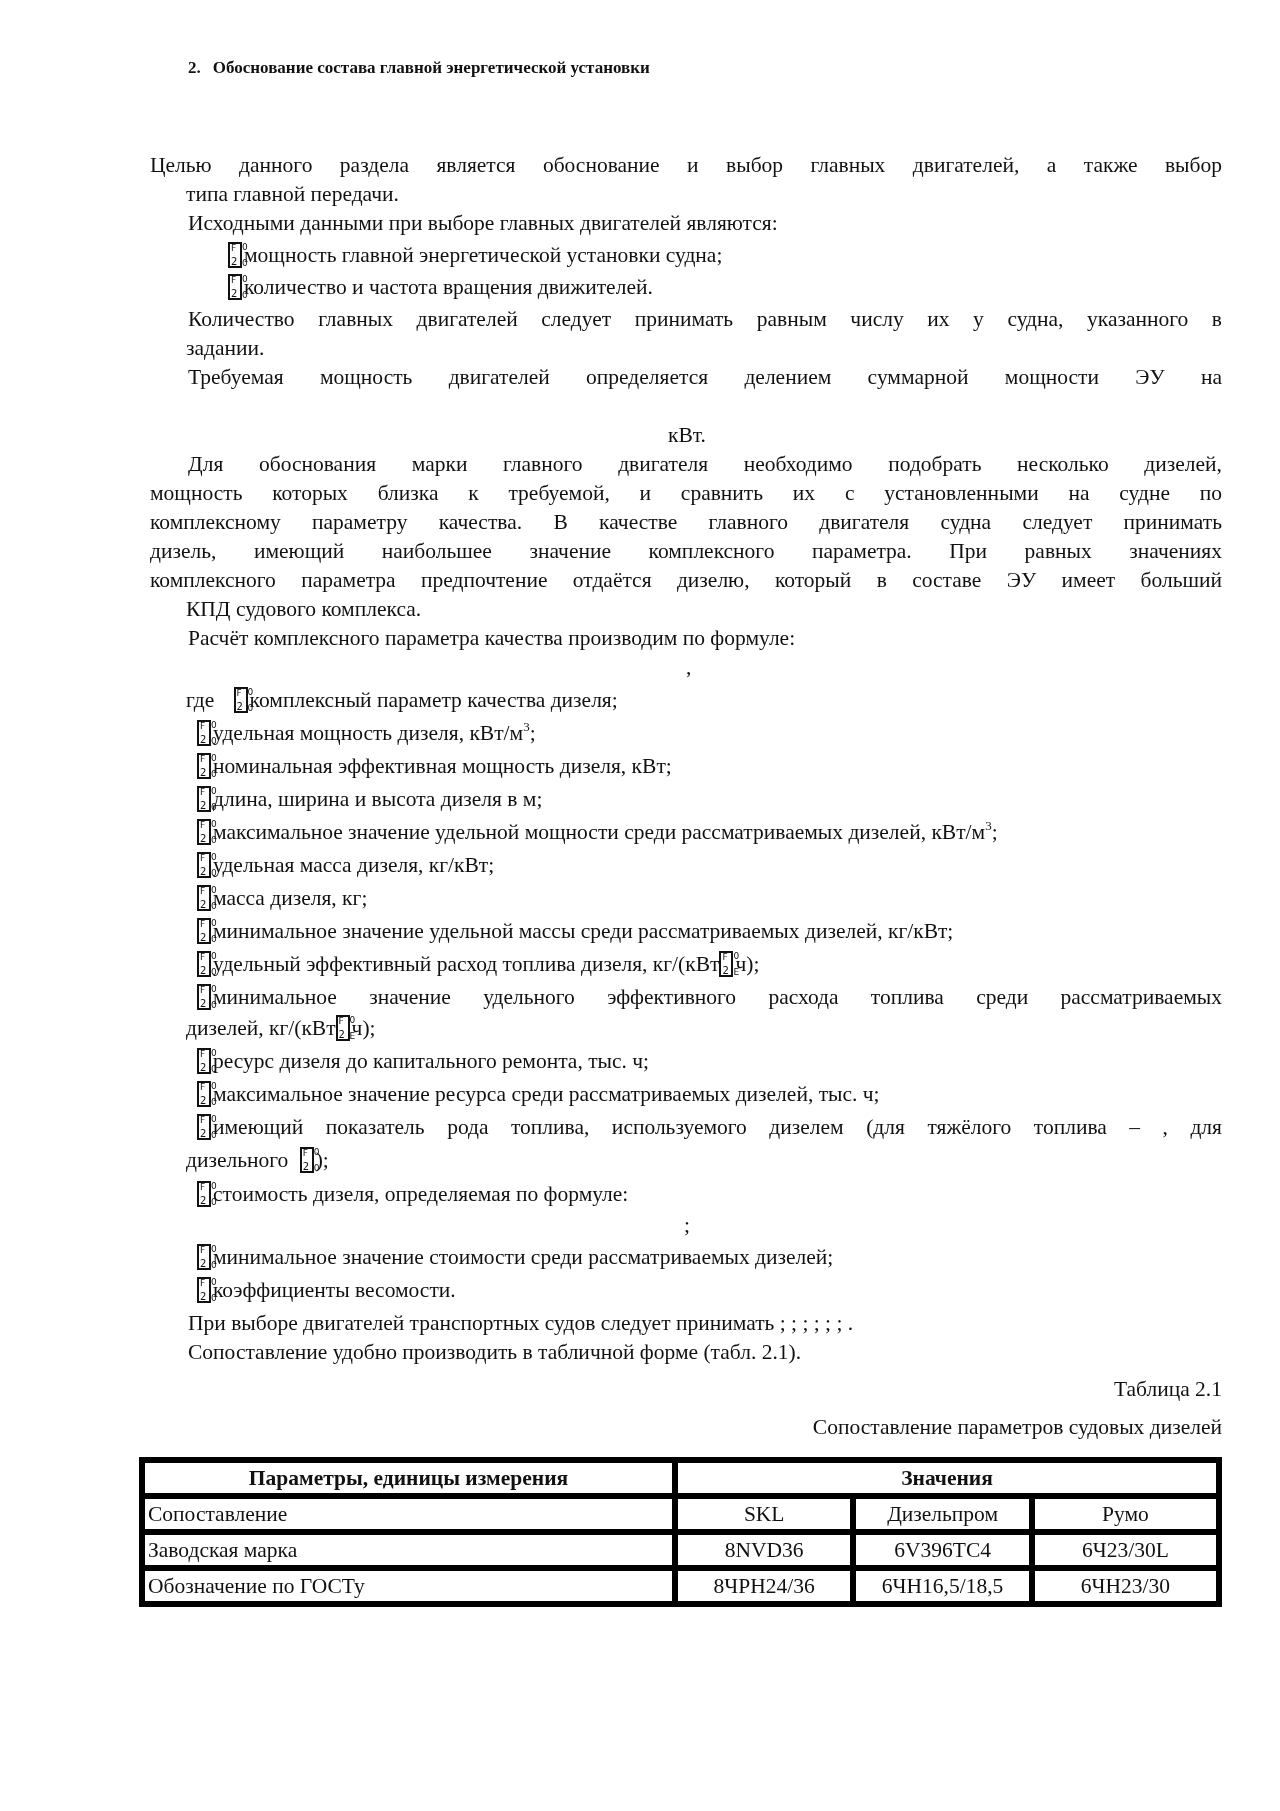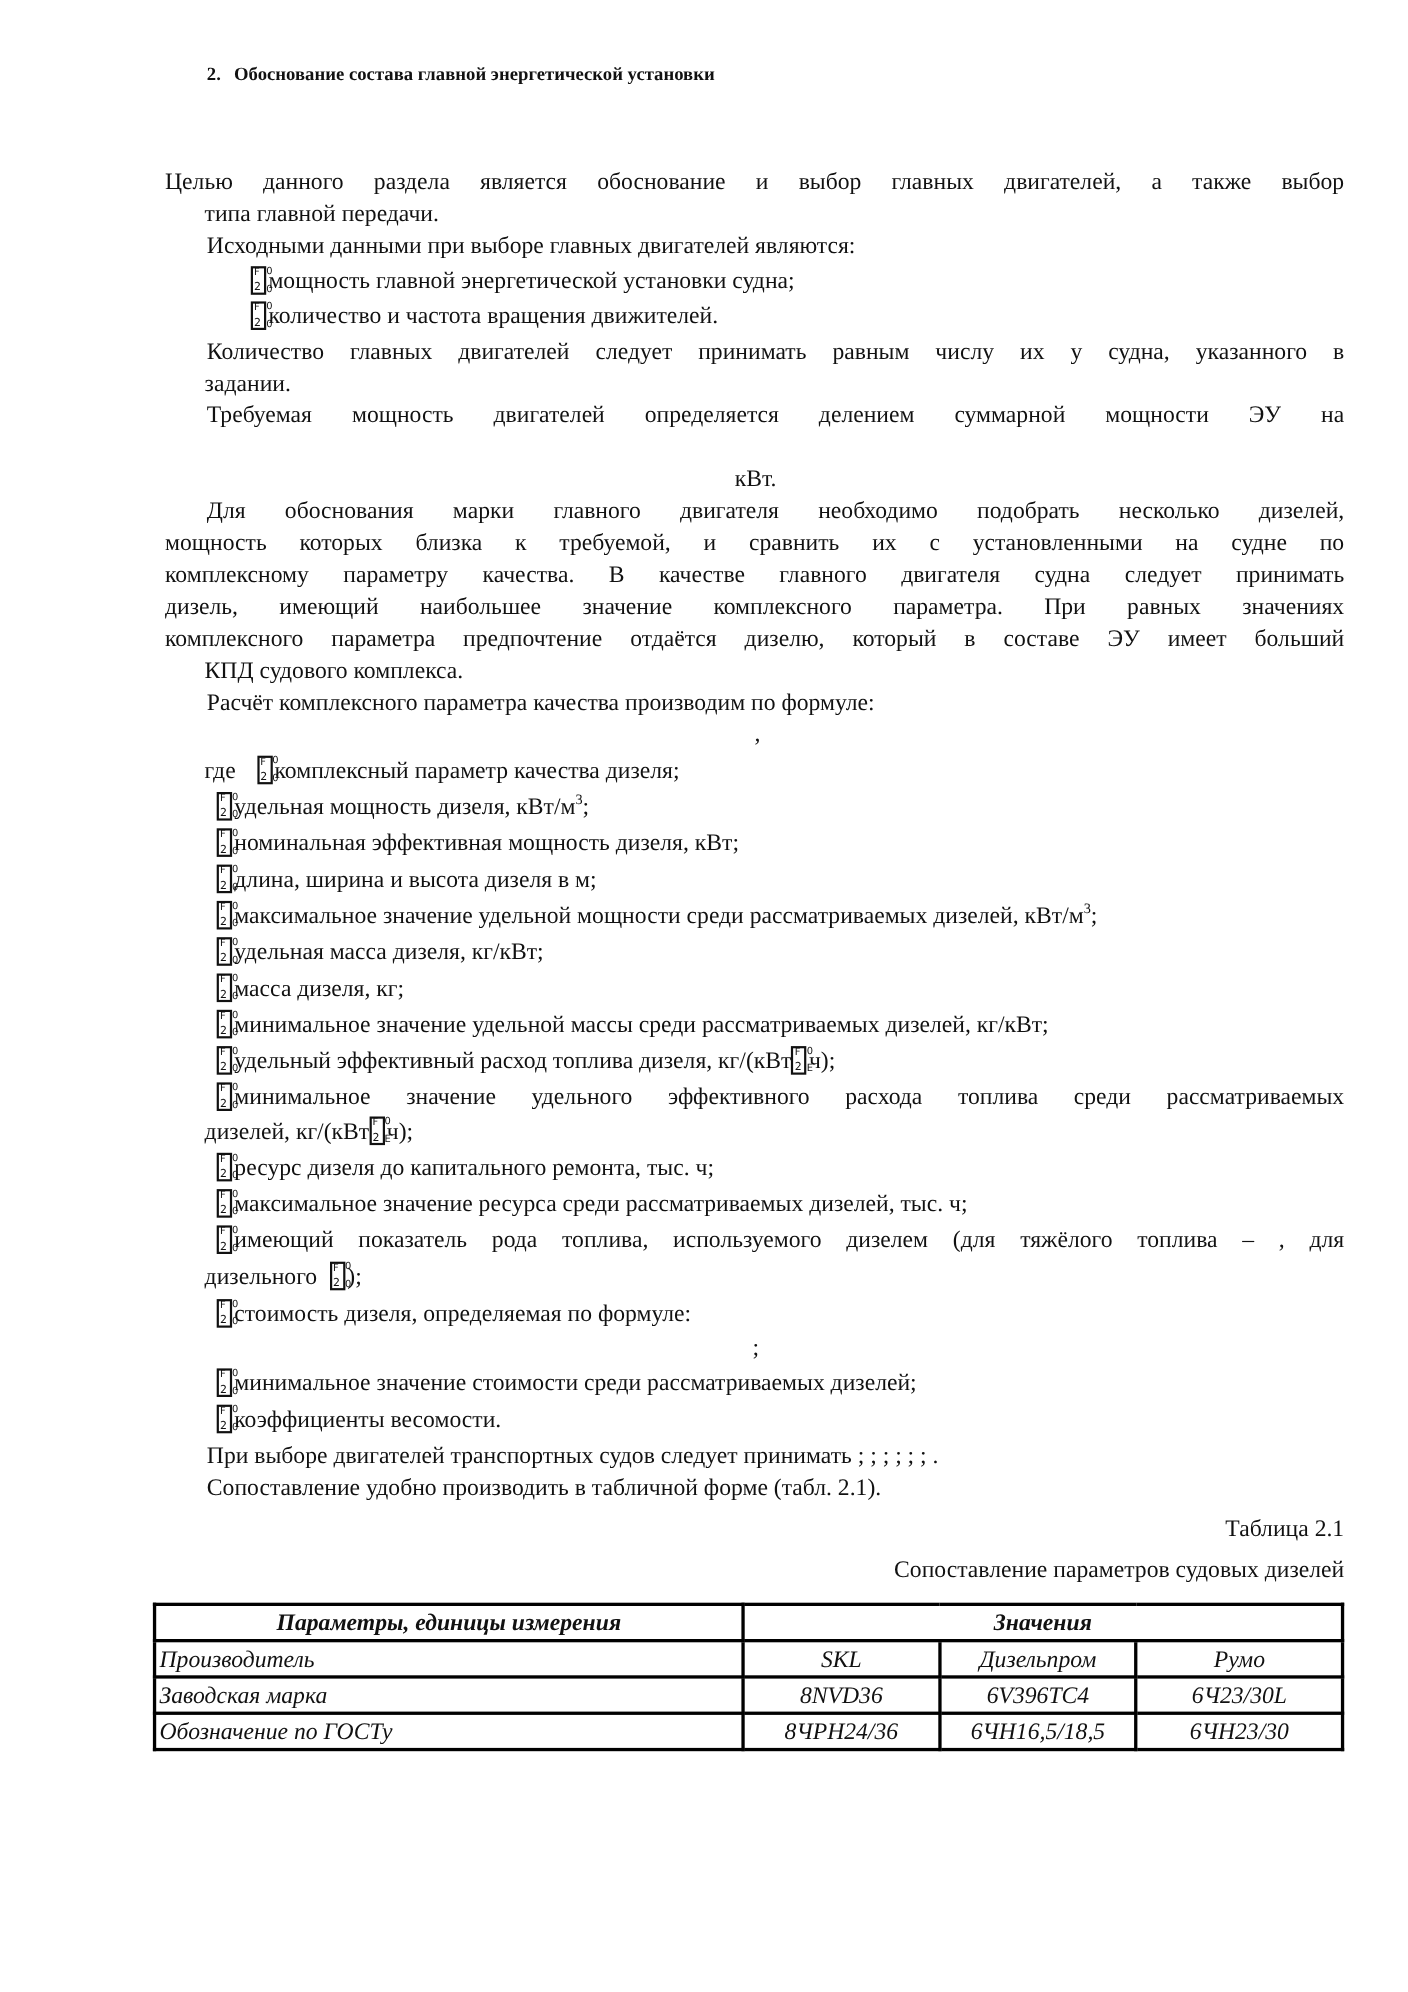--- a/index.html
+++ b/index.html
@@ -23,7 +23,7 @@
   sup { font-size: 13px; vertical-align: 9px; line-height: 0; }
   table.tbl { position: absolute; left: 139px; top: 1457px; width: 1083px; border-collapse: collapse;
               font-size: 21.5px; }
-  table.tbl td, table.tbl th { border: 3px solid #000000; padding: 0 3px; height: 30px; line-height: 28px; font-style: italic; }
+  table.tbl td, table.tbl th { border: 6px solid #000000; padding: 0 3px; height: 30px; line-height: 28px; }
   table.tbl th { font-weight: bold; text-align: center; }
   table.tbl td.c { text-align: center; }
 </style>

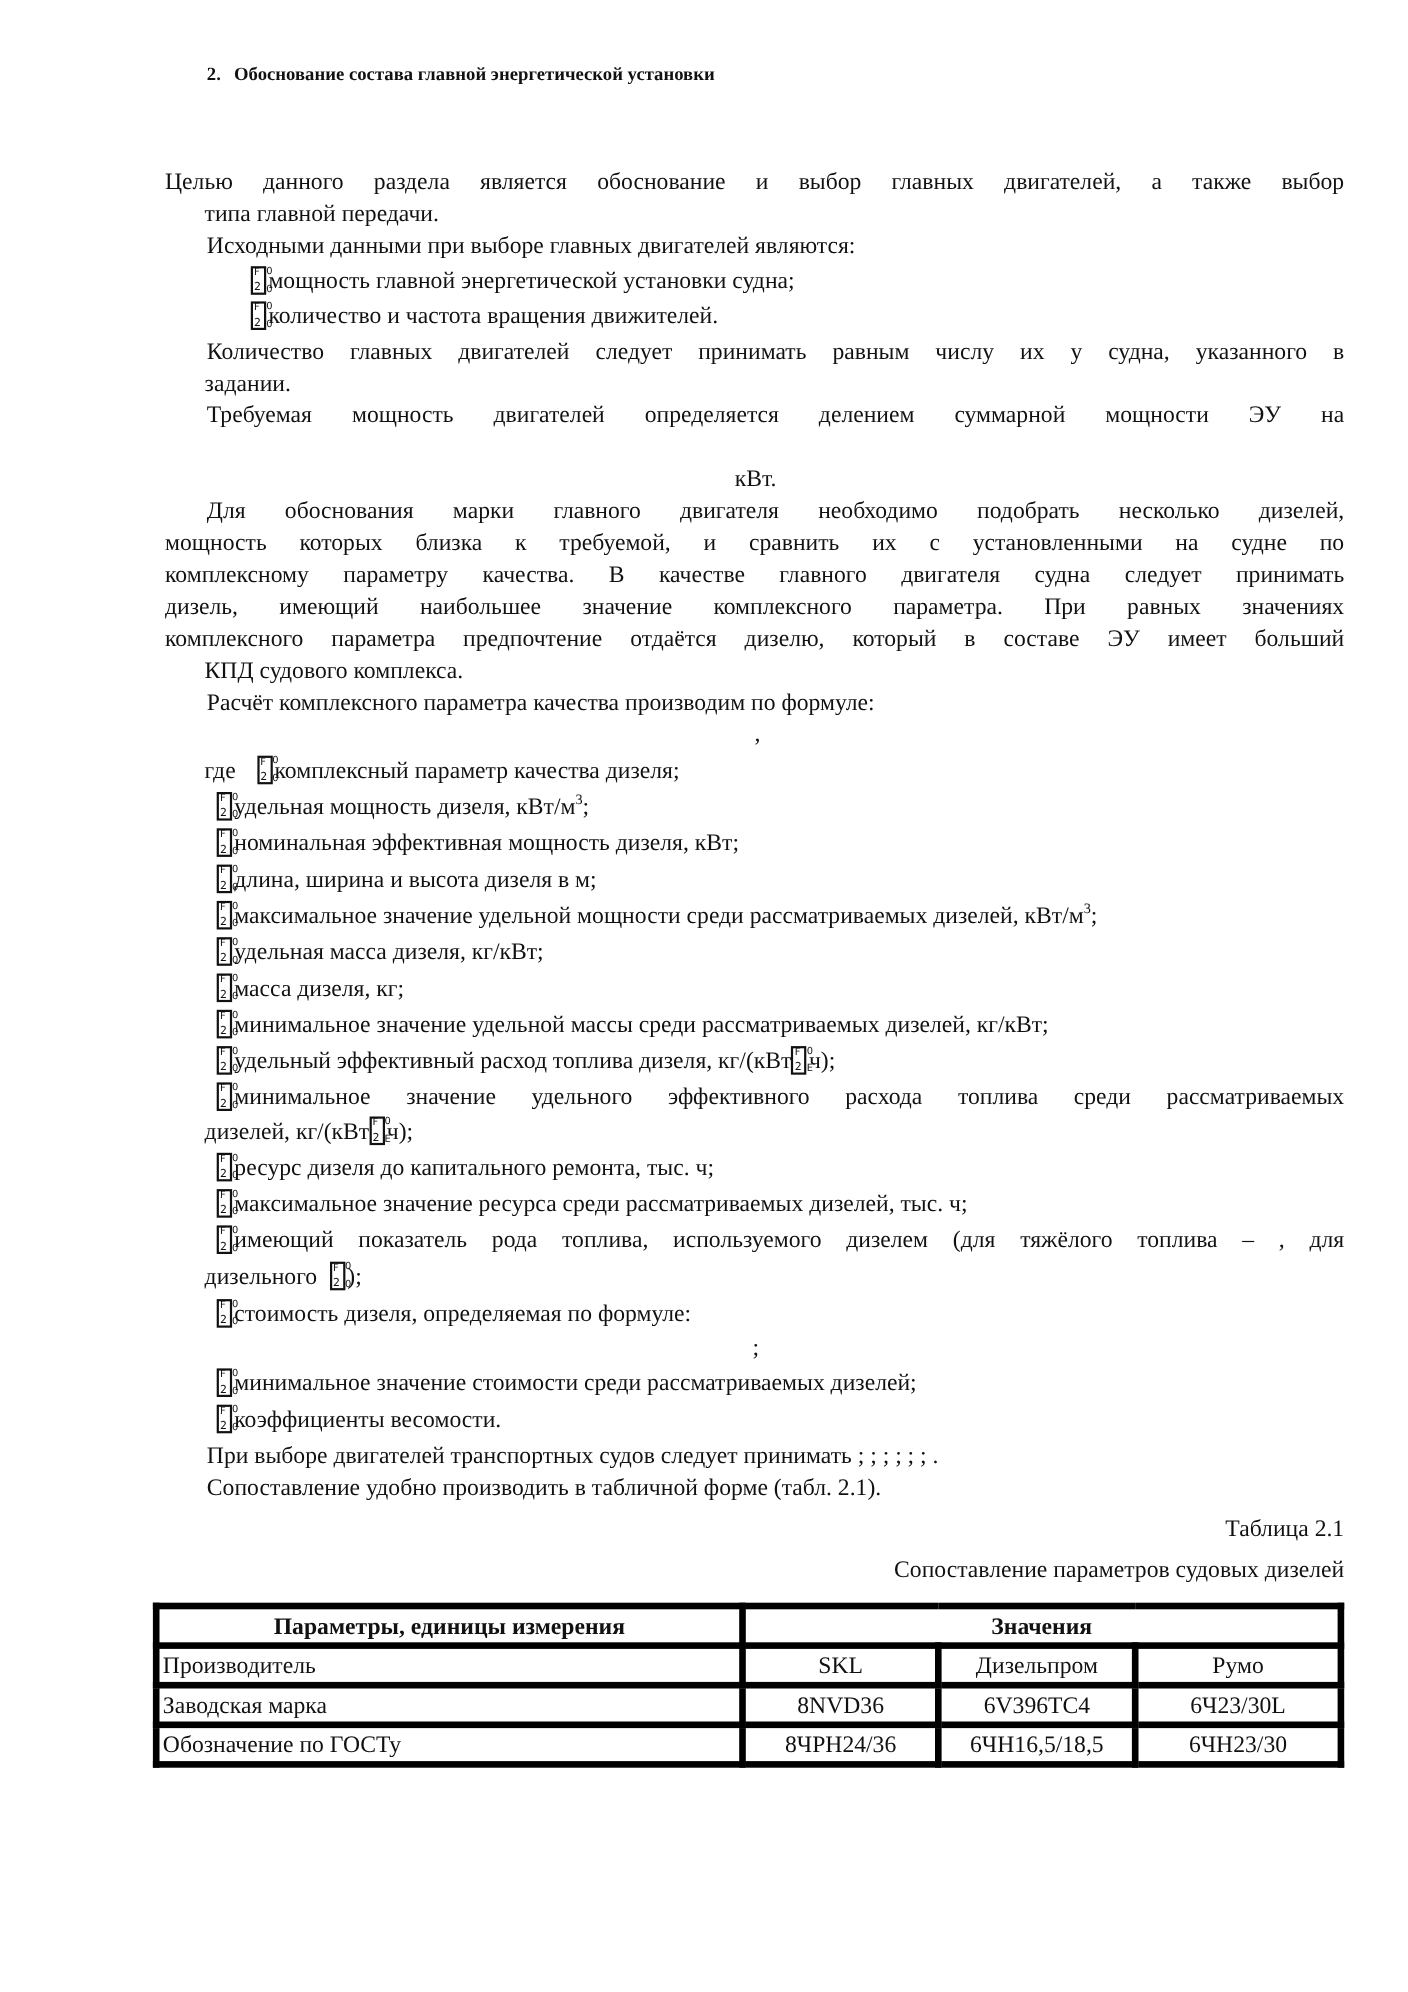--- a/index.html
+++ b/index.html
@@ -138,7 +138,7 @@
       <th colspan="3">Значения</th>
     </tr>
     <tr>
-      <td>Производитель</td>
+      <td>Сопоставление</td>
       <td class="c">SKL</td>
       <td class="c">Дизельпром</td>
       <td class="c">Румо</td>

